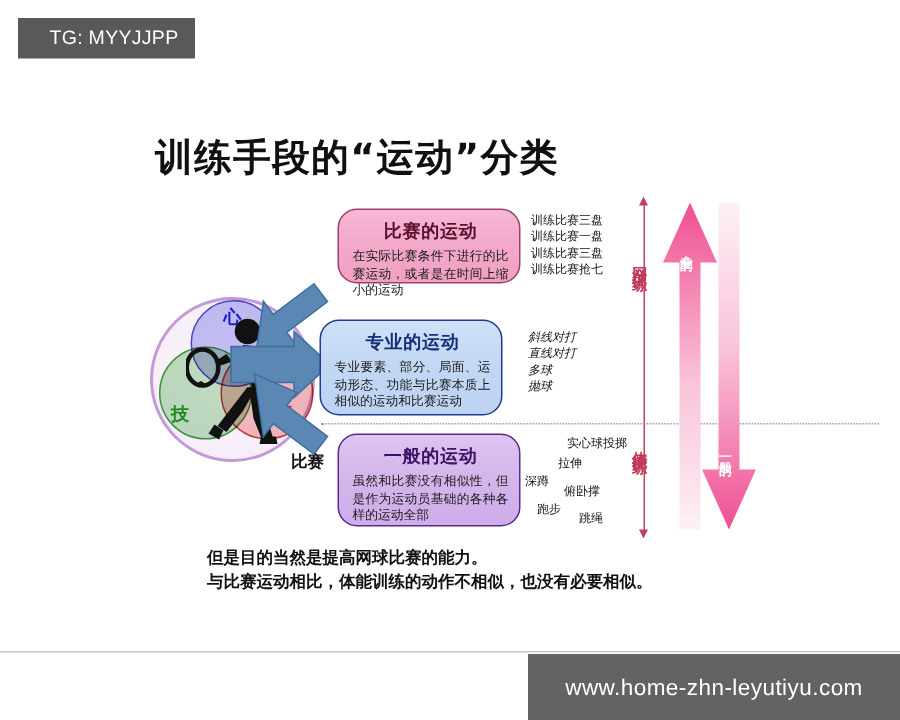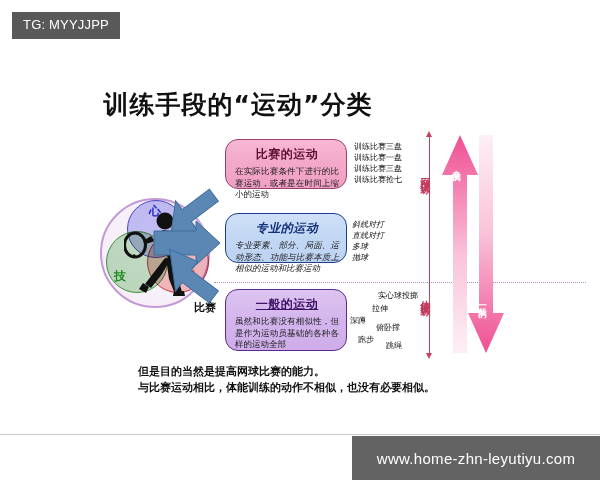--- a/index.html
+++ b/index.html
@@ -17,7 +17,7 @@
     background:#595959;color:#fff;
     font-family:"Liberation Sans",sans-serif;
     font-size:13px;line-height:22px;
-    padding:2px 11px 3px 11px;
+    padding:2px 11px 3px 21px;
     letter-spacing:.2px;
     white-space:nowrap;
   }

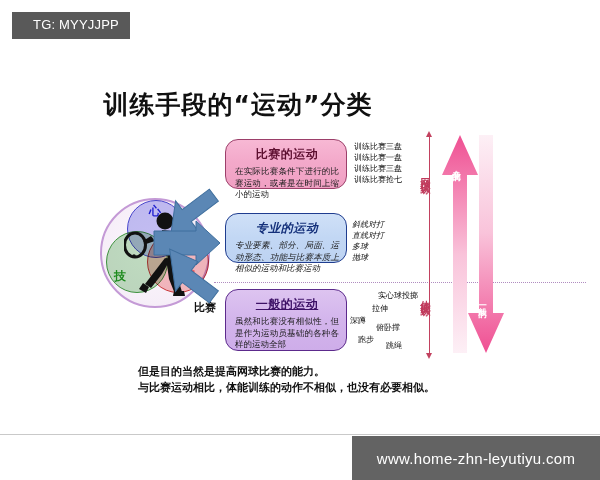--- a/index.html
+++ b/index.html
@@ -86,10 +86,9 @@
   }
   .box-pink .bt{color:#5d0f30;}
   .box-blue{
-    left:225px;top:213px;width:122px;height:50px;
+    left:213px;top:213px;width:122px;height:64px;
     background:linear-gradient(180deg,#cfe0f7 0%,#c2d7f4 50%,#bdd3f2 100%);
     border:1.5px solid #1f3d8f;
-    font-style:italic;
   }
   .box-blue .bt{color:#14307a;}
   .box-purple{

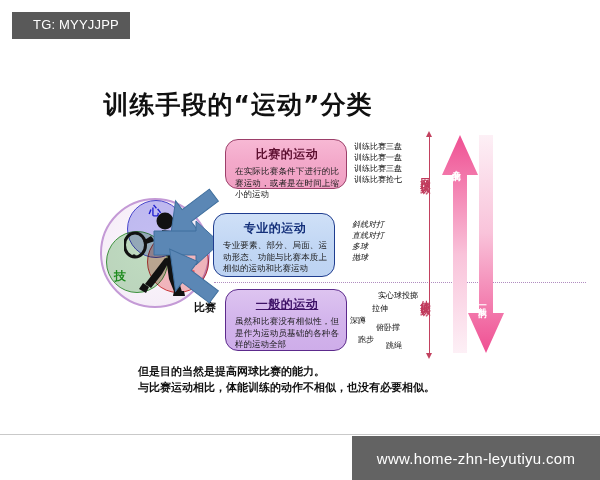--- a/index.html
+++ b/index.html
@@ -96,7 +96,7 @@
     background:linear-gradient(180deg,#ddc4f0 0%,#d3b5ec 50%,#ceade9 100%);
     border:1.5px solid #5c2a8c;
   }
-  .box-purple .bt{color:#3d1166;text-decoration:underline;}
+  .box-purple .bt{color:#3d1166;}
 
   
   .ex{position:absolute;font-family:"DejaVu Sans",sans-serif;font-size:8px;color:#111;line-height:11px;white-space:nowrap;}

